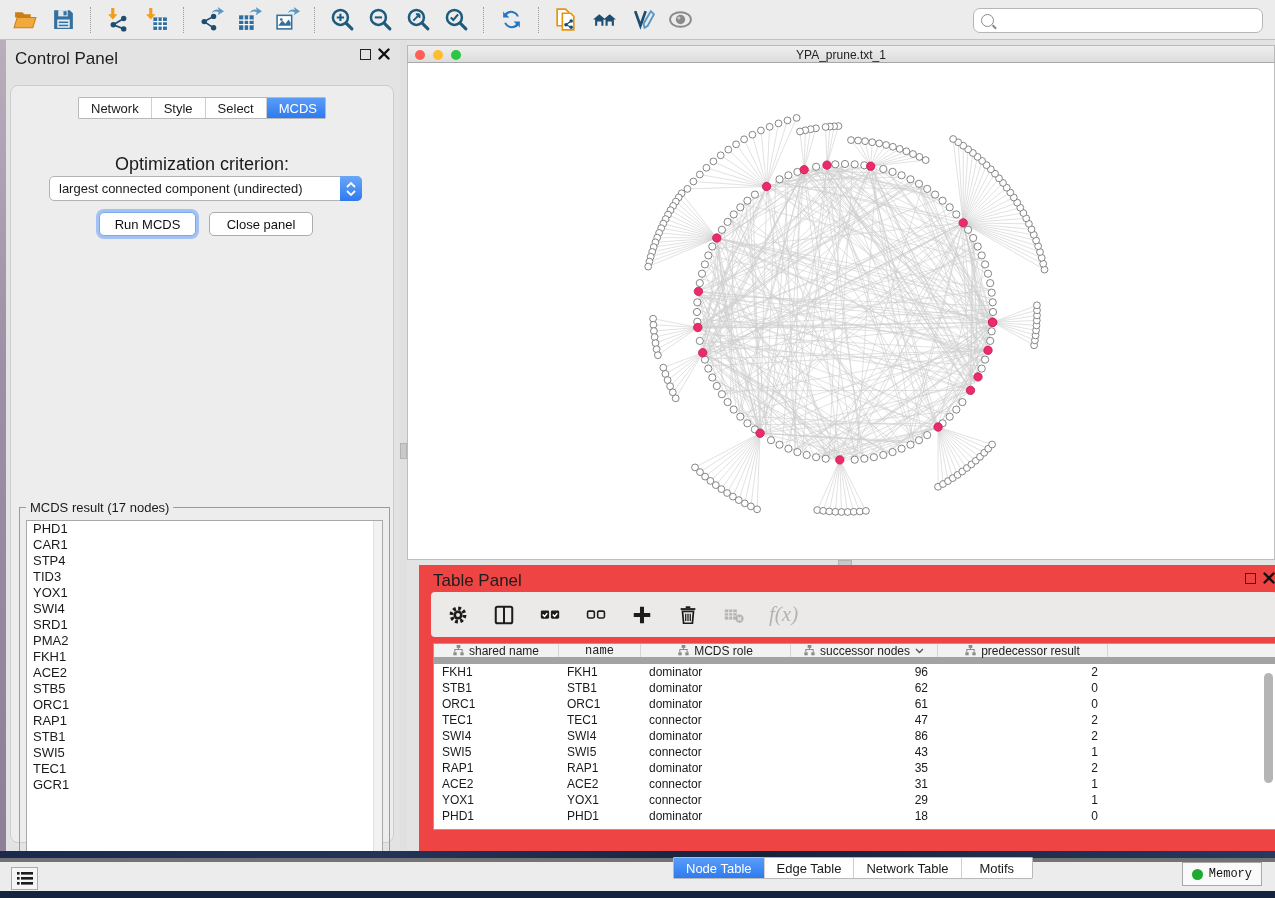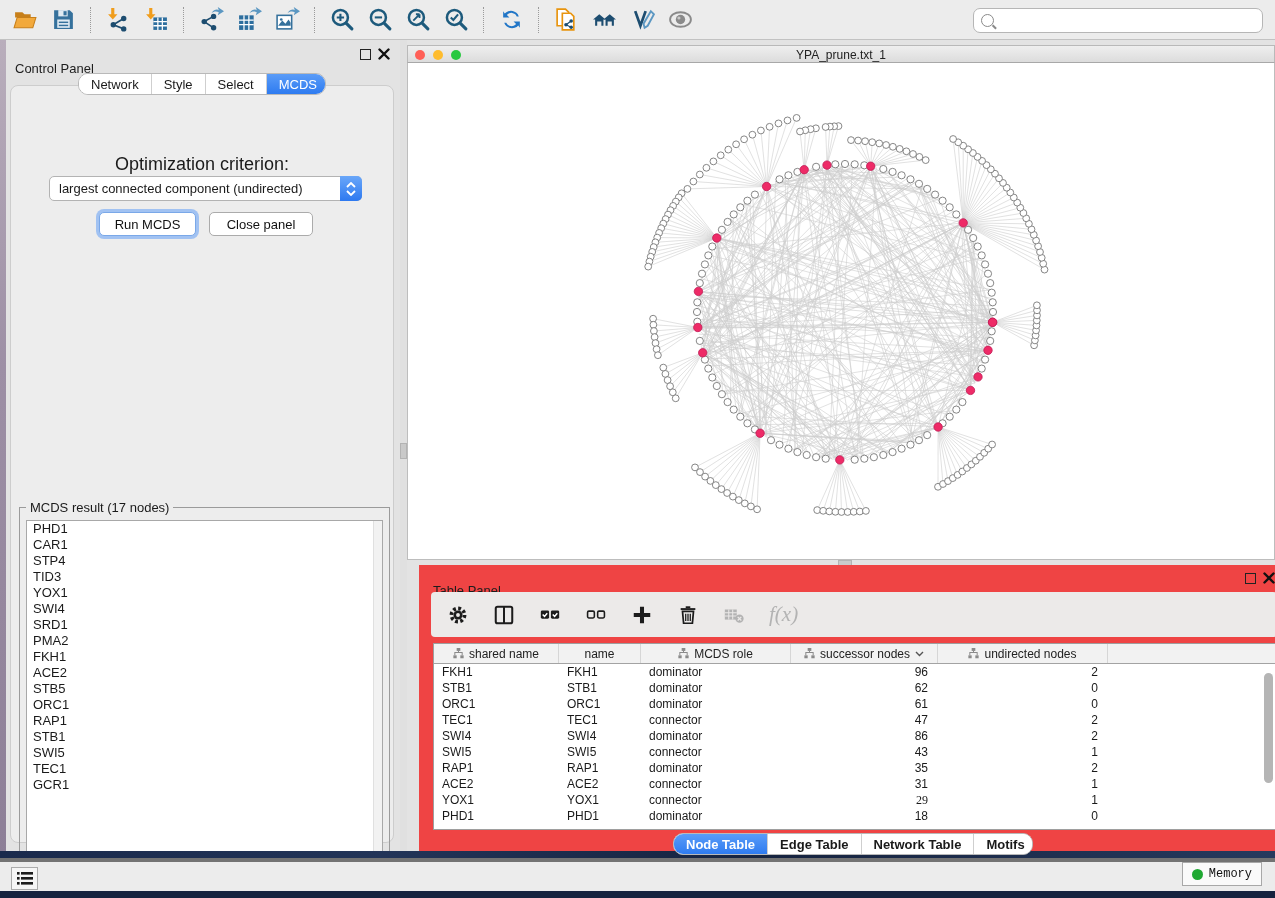--- a/index.html
+++ b/index.html
@@ -27,7 +27,7 @@
 
   
   .cpanel { position:absolute; left:6px; top:0; width:394px; height:818px; background:#e3e3e3; }
-  .panel-title { font-size:13px; color:#1d1d1d;margin-top:12px; }
+  .panel-title { font-size:17px; color:#1d1d1d; }
   .cp-title { position:absolute; left:9px; top:9px; }
   .win-ctrls { position:absolute; display:flex; gap:7px; align-items:center; }
   .cp-ctrls { right:10px; top:8px; }

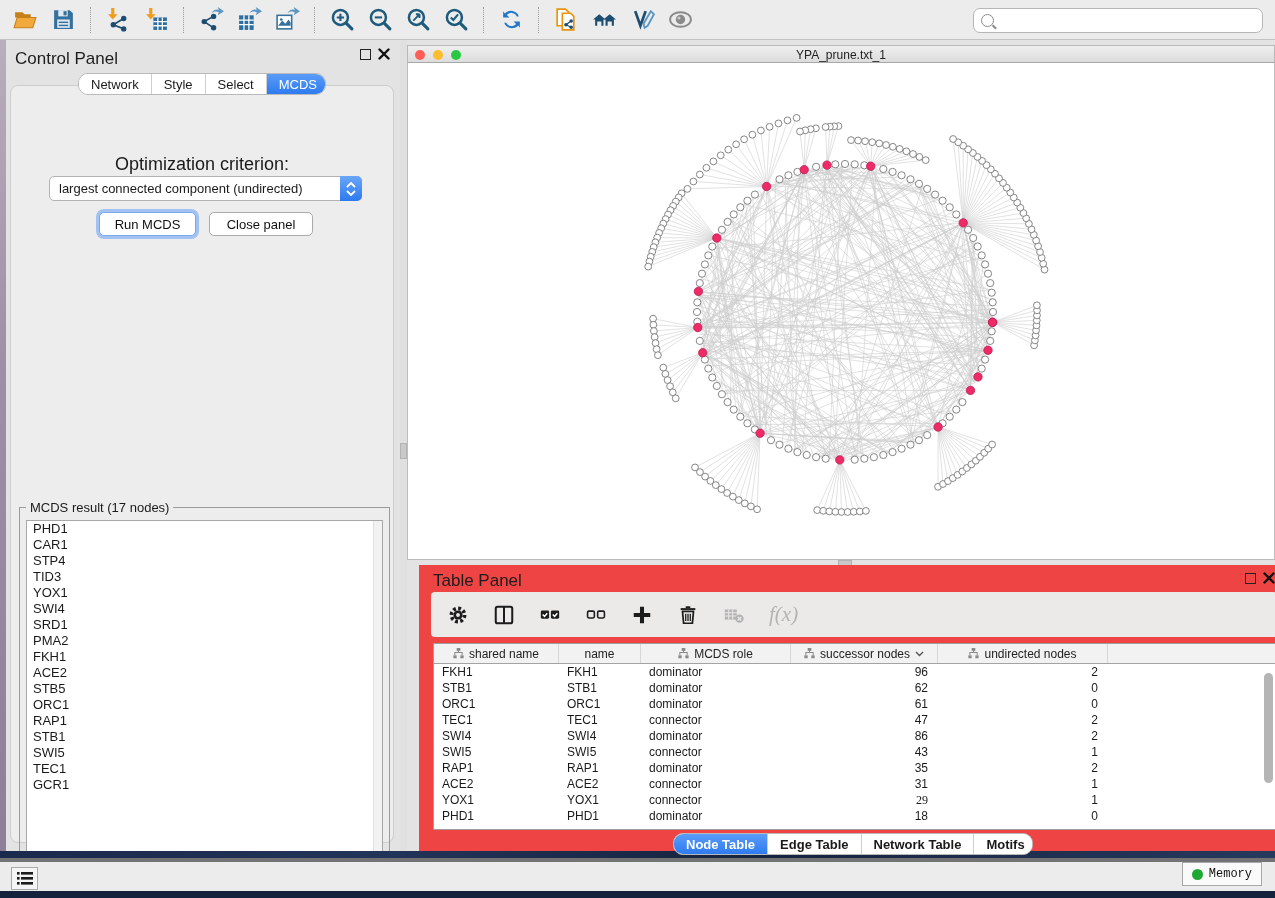--- a/index.html
+++ b/index.html
@@ -38,7 +38,7 @@
               border:1px solid #cdcdcd; border-radius:8px; }
 
   .segtabs { position:absolute; display:flex; height:22px; background:#fff; border:1px solid #b9b9b9;
-             border-radius:10px; overflow:hidden; z-index:3; }
+             border-radius:1px; overflow:hidden; z-index:3;margin-top:24px; }
   .cp-tabs { left:72px; top:33px; width:248px; }
   .seg { flex:1; display:flex; align-items:center; justify-content:center; font-size:13px; color:#1a1a1a;
          border-right:1px solid #cfcfcf; background:#fff; white-space:nowrap; padding:0 12px; }

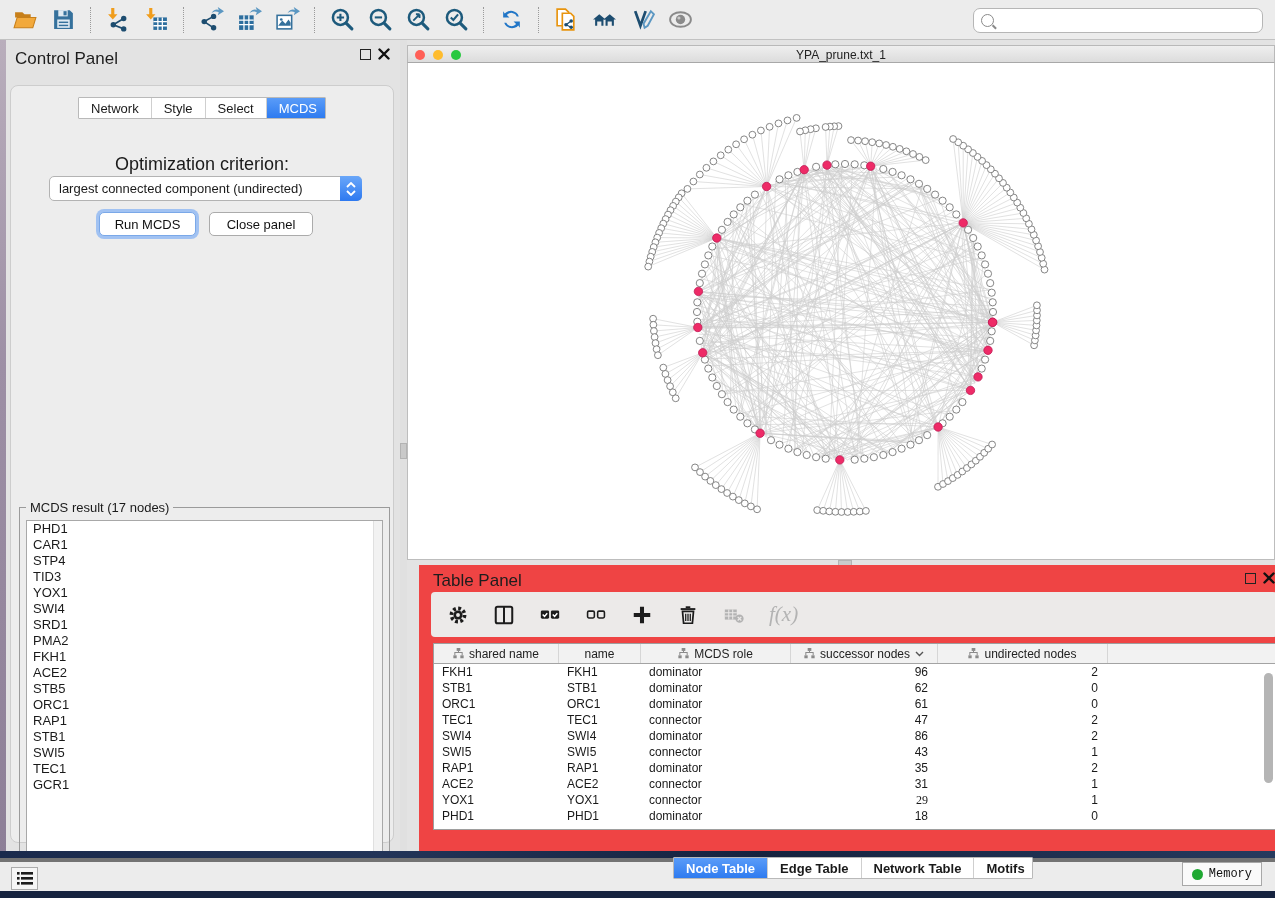--- a/index.html
+++ b/index.html
@@ -91,7 +91,7 @@
   .fx { font-family:"Liberation Serif", serif; font-style:italic; font-size:21px; color:#b3b3b3; }
 
   .dtable { position:absolute; left:14px; top:78px; width:844px; height:187px; background:#fff; border:1px solid #9e9e9e; }
-  .thead { position:absolute; left:0; top:0; width:100%; height:20px; background:#f2f2f2; border-bottom:1px solid #a3a3a3; display:flex; }
+  .thead { position:absolute; left:0; top:0; width:100%; height:20px; background:#f2f2f2; border-bottom:7px solid #a3a3a3; display:flex; }
   .th { display:flex; align-items:center; justify-content:center; gap:5px; font-size:12px; color:#222;
         border-right:1px solid #d6d6d6; height:100%; }
   .th .tree { width:11px; height:11px; }

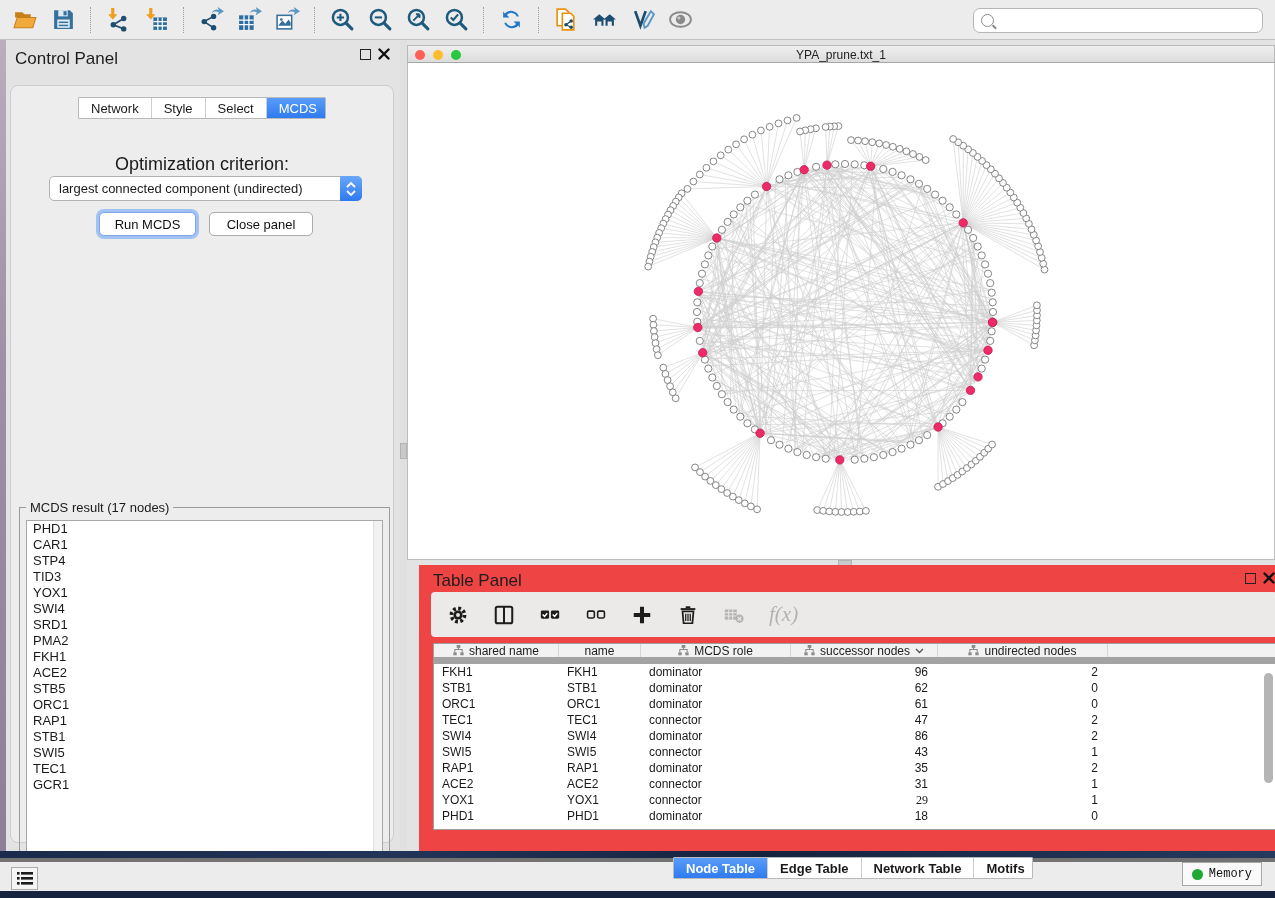--- a/index.html
+++ b/index.html
@@ -1079,7 +1079,7 @@
             </svg>
             <span>shared name</span>
           </div>
-          <div class="th" style="width: 82px;">
+          <div class="th" style="width: 82px; font-family: Liberation Mono, monospace;">
             <span>name</span>
           </div>
           <div class="th" style="width: 150px;">

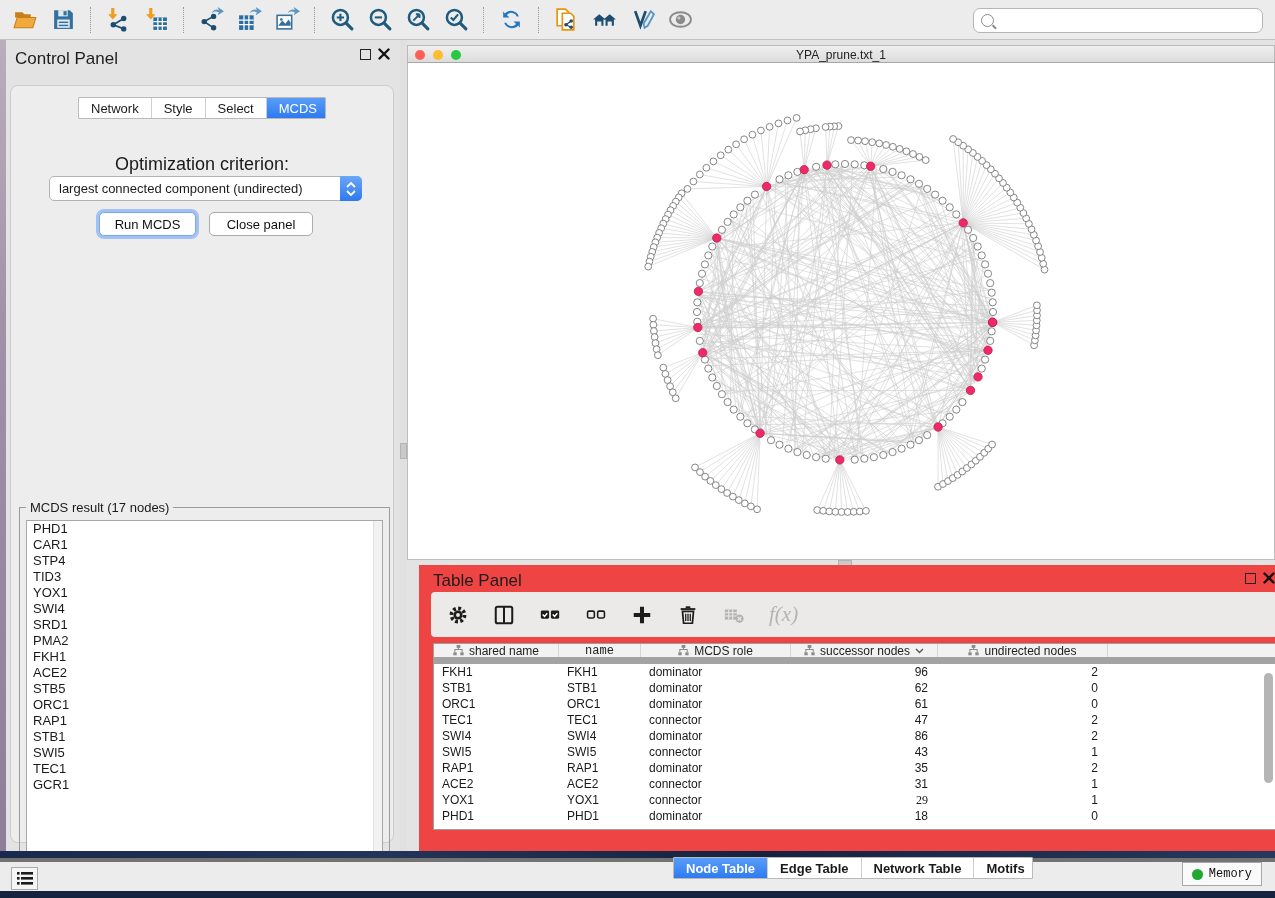--- a/index.html
+++ b/index.html
@@ -1110,7 +1110,7 @@
               <rect x="0.4" y="8" width="3.6" height="3.2" fill="#8a8a8a"></rect>
               <rect x="8" y="8" width="3.6" height="3.2" fill="#8a8a8a"></rect>
             </svg>
-            <span>undirected nodes</span>
+            <span>predecessor result</span>
           </div>
           <div class="th" style="flex: 1 1 0%; border-right: none;"></div>
         </div>

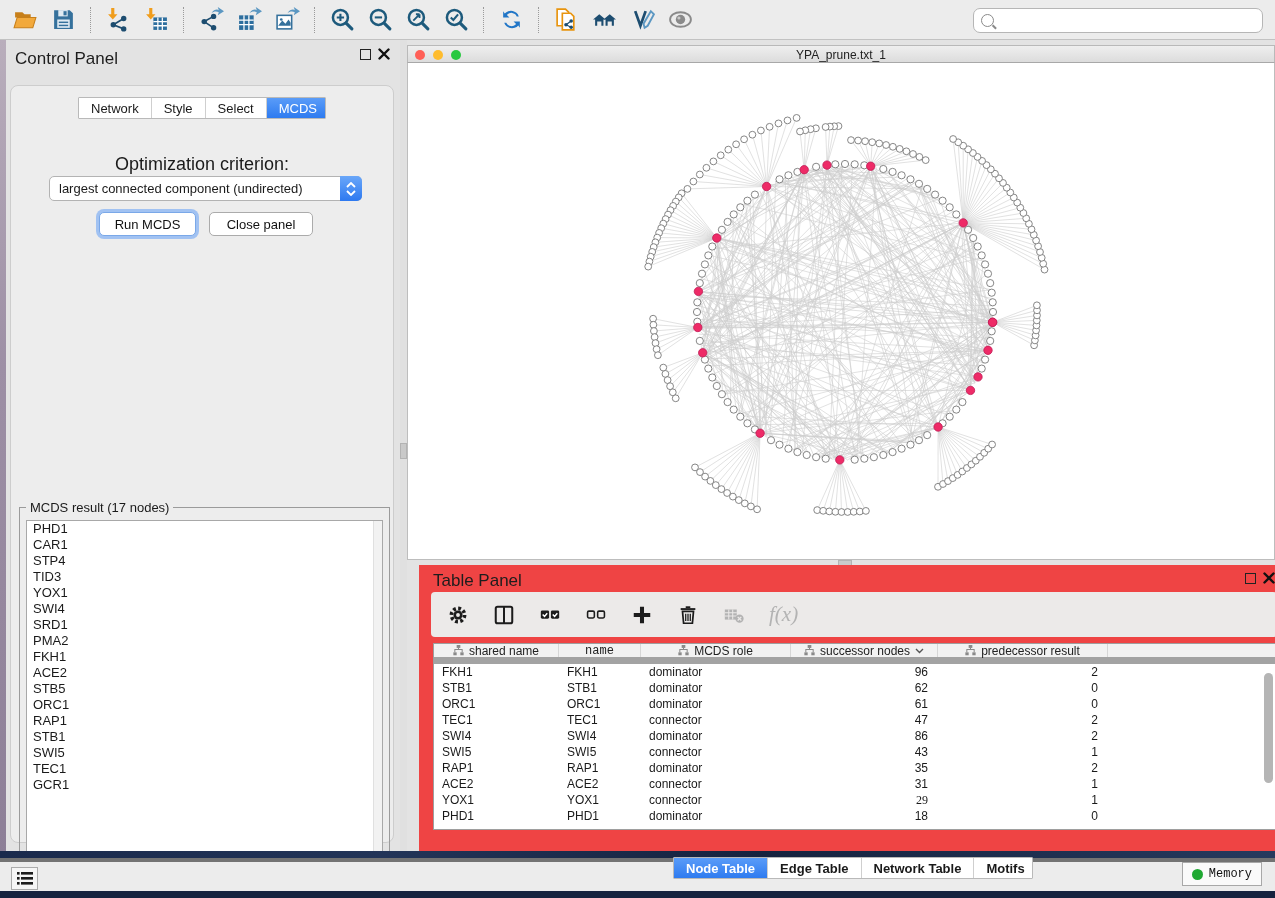--- a/index.html
+++ b/index.html
@@ -1175,7 +1175,7 @@
             <div class="td" style="width: 125px; padding-left: 8px;">YOX1</div>
             <div class="td" style="width: 82px; padding-left: 8px;">YOX1</div>
             <div class="td" style="width: 150px; padding-left: 8px;">connector</div>
-            <div class="td num" style="width: 147px; font-family: Liberation Serif, serif;">29</div>
+            <div class="td num" style="width: 147px;">29</div>
             <div class="td num" style="width: 170px;">1</div>
           </div>
           <div class="tr">

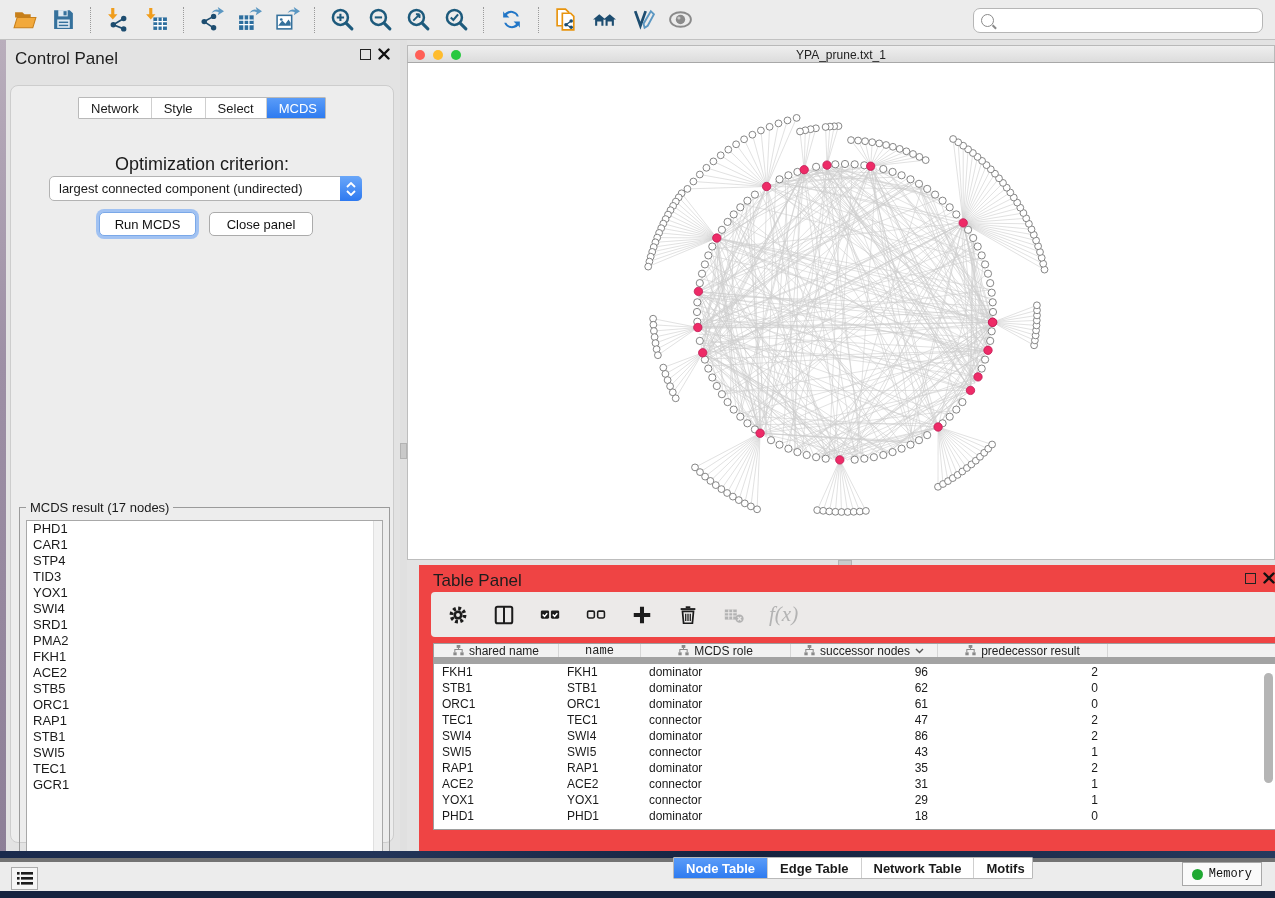--- a/index.html
+++ b/index.html
@@ -102,7 +102,7 @@
   .vscroll { position:absolute; right:2px; top:24px; width:10px; height:160px; }
   .vscroll .thumb { position:absolute; left:0; top:5px; width:9px; height:110px; background:#b5b5b5; border-radius:5px; }
 
-  .tp-tabs { left:50%; transform:translateX(-50%); top:268px; width:360px; position:absolute;font-weight:bold; }
+  .tp-tabs { left:50%; transform:translateX(-50%); top:268px; width:360px; position:absolute; }
 
   
   .statusbar { position:absolute; left:0; bottom:7px; width:1275px; height:33px; background:#ececec; border-top:4px solid #737373;font-family:Liberation Mono, monospace; }

